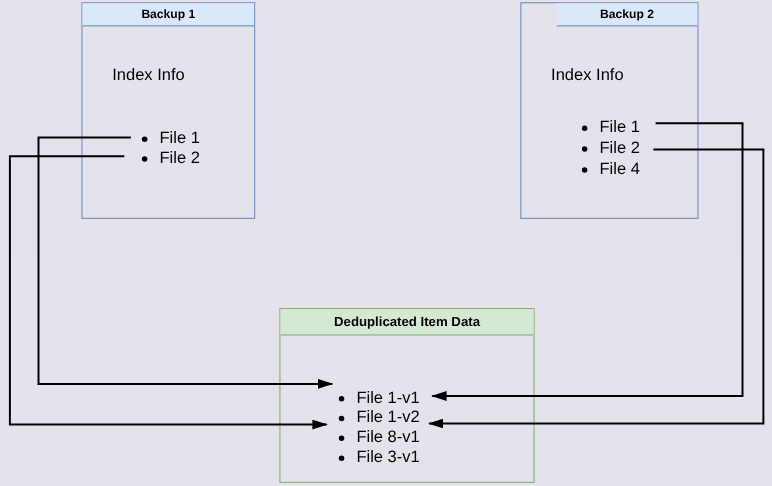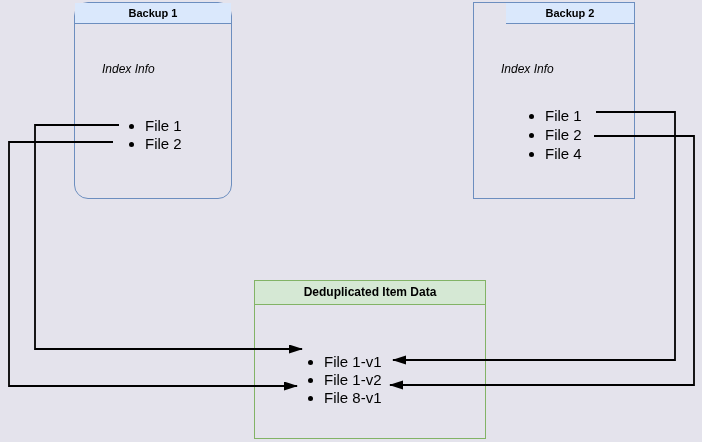--- a/index.html
+++ b/index.html
@@ -93,7 +93,7 @@
 
 <div class="canvas" style="background: rgb(228, 227, 236);">
 
-  <div class="box b0" style="border-color: rgb(108, 142, 191); border-radius: 14px;">
+  <div class="box b0" style="border-color: rgb(108, 142, 191);">
     <div class="header" style="background: rgb(218, 232, 252); border-bottom-color: rgb(108, 142, 191);">
       <span>Backup 1</span>
     </div>

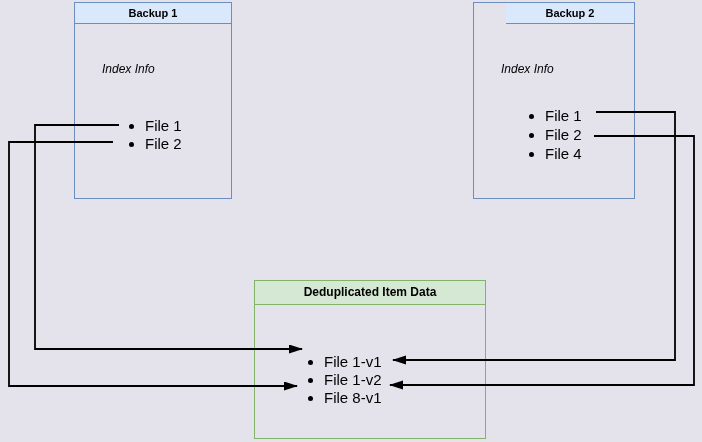--- a/index.html
+++ b/index.html
@@ -49,11 +49,10 @@
     position: absolute;
     left: 27px;
     top: 57px;
-    font-size: 12px;
+    font-size: 15px;
     line-height: 18px;
     color: #000;
     white-space: nowrap;
-    font-style: italic;
   }
   .box ul {
     position: absolute;

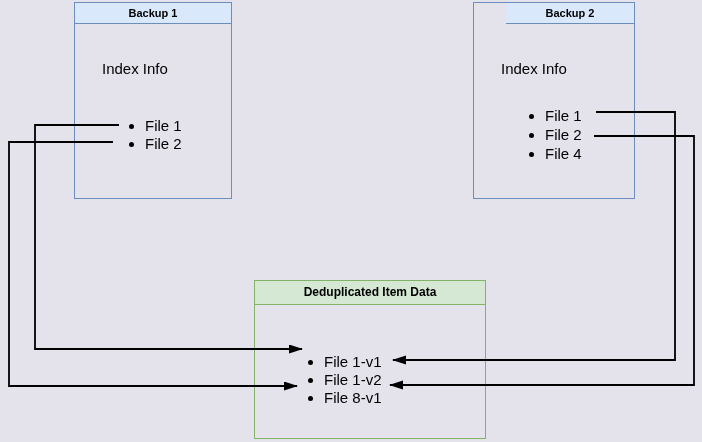--- a/index.html
+++ b/index.html
@@ -123,6 +123,7 @@
         <li>File 1-v1</li>
         <li>File 1-v2</li>
         <li>File 8-v1</li>
+        <li>File 3-v1</li>
       </ul>
   </div>
 

